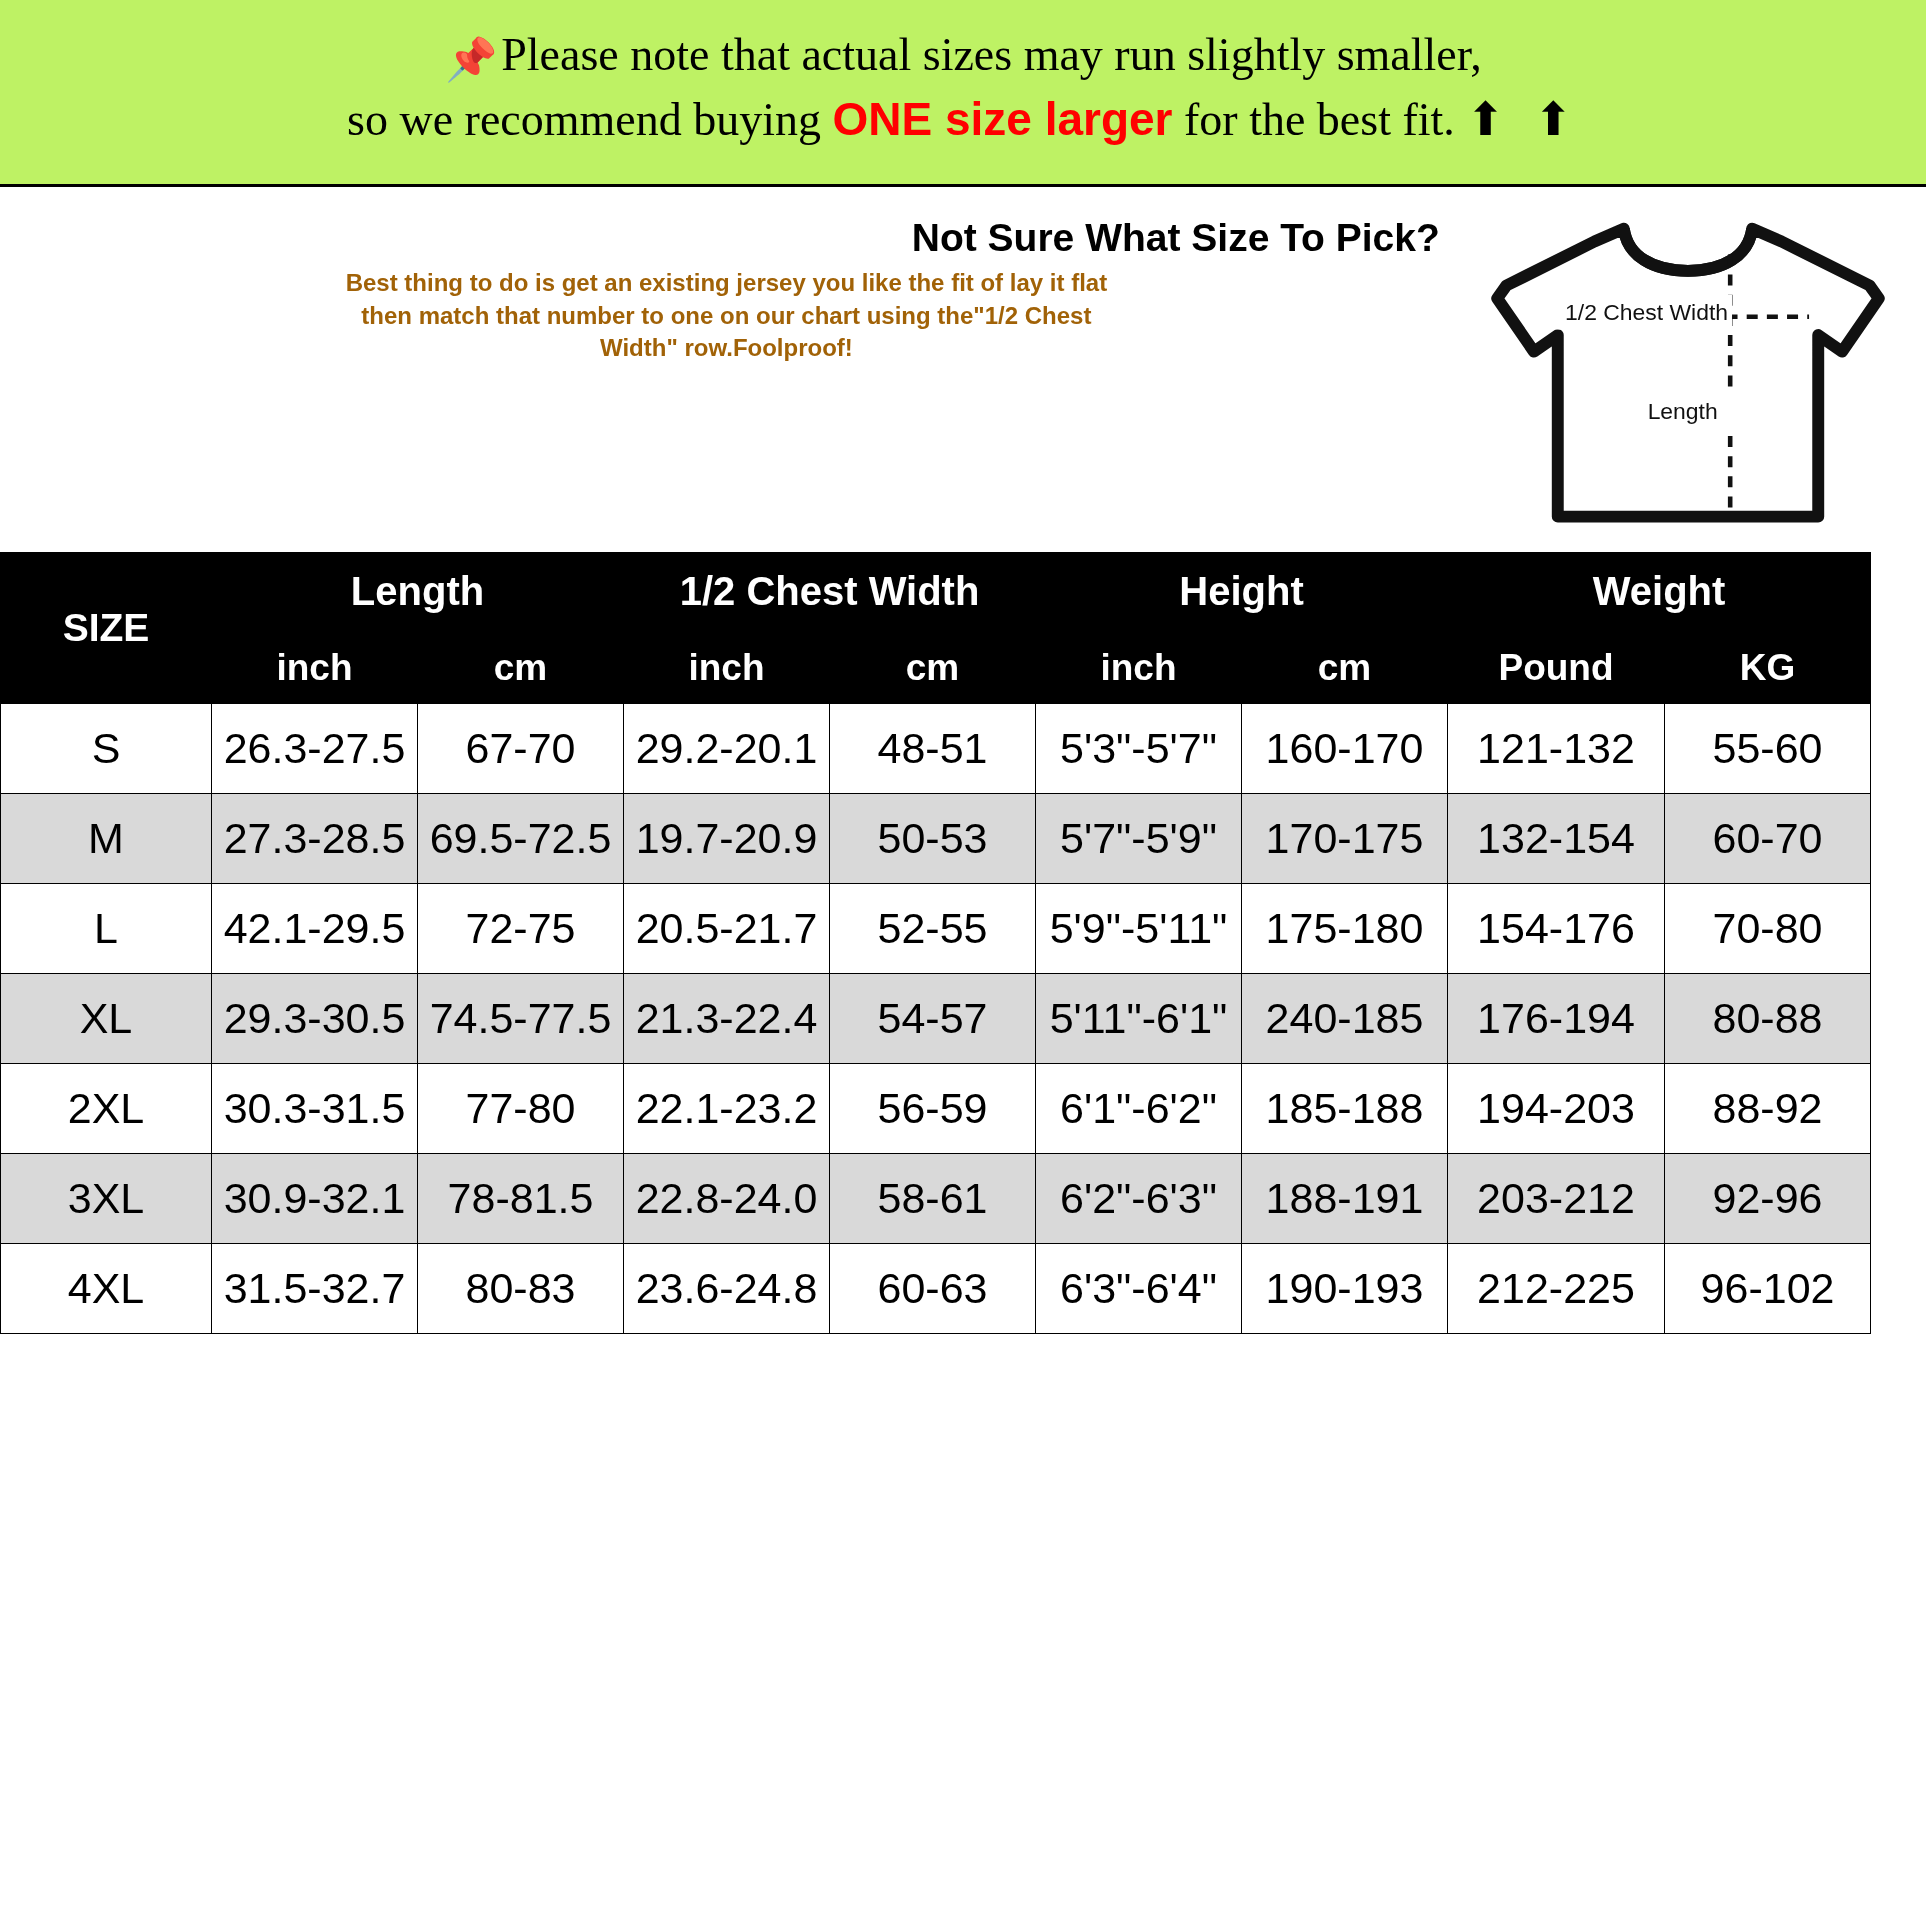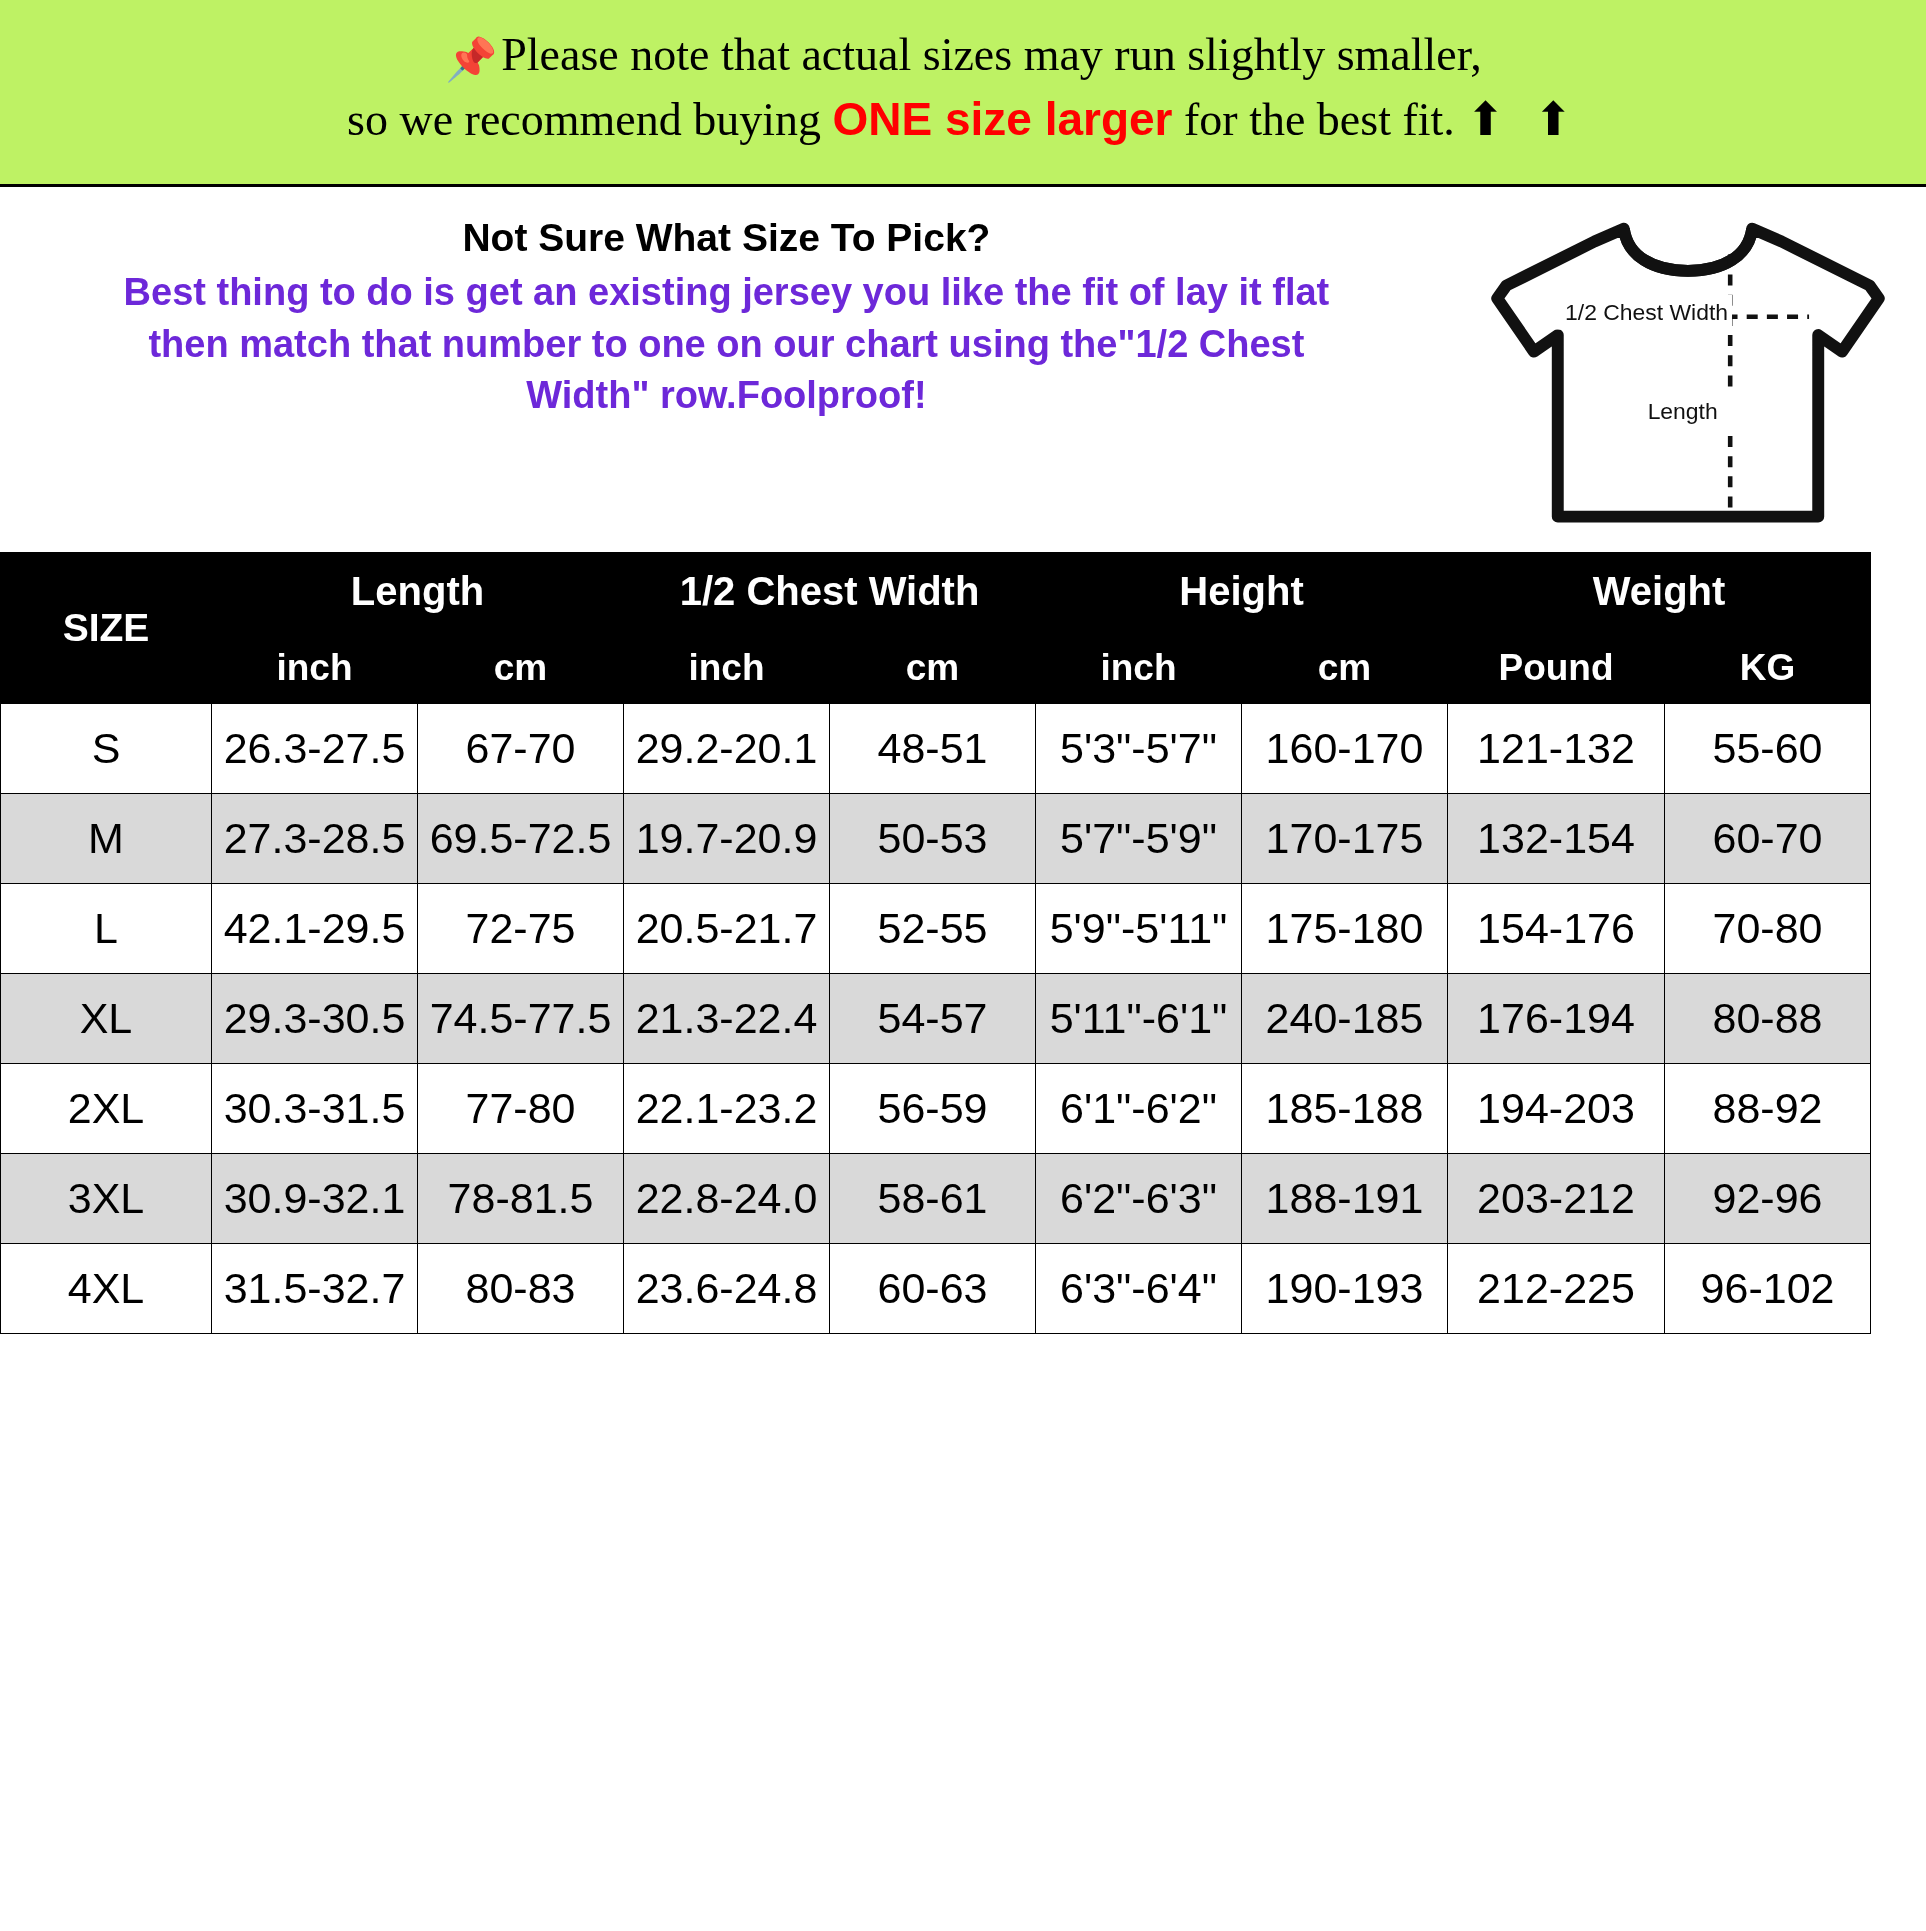--- a/index.html
+++ b/index.html
@@ -82,6 +82,7 @@
     font-weight: bold;
     color: #000;
     margin-bottom: 7.3px;
+    text-align: right;
   }
   .helptext .p {
     font-size: 38px;

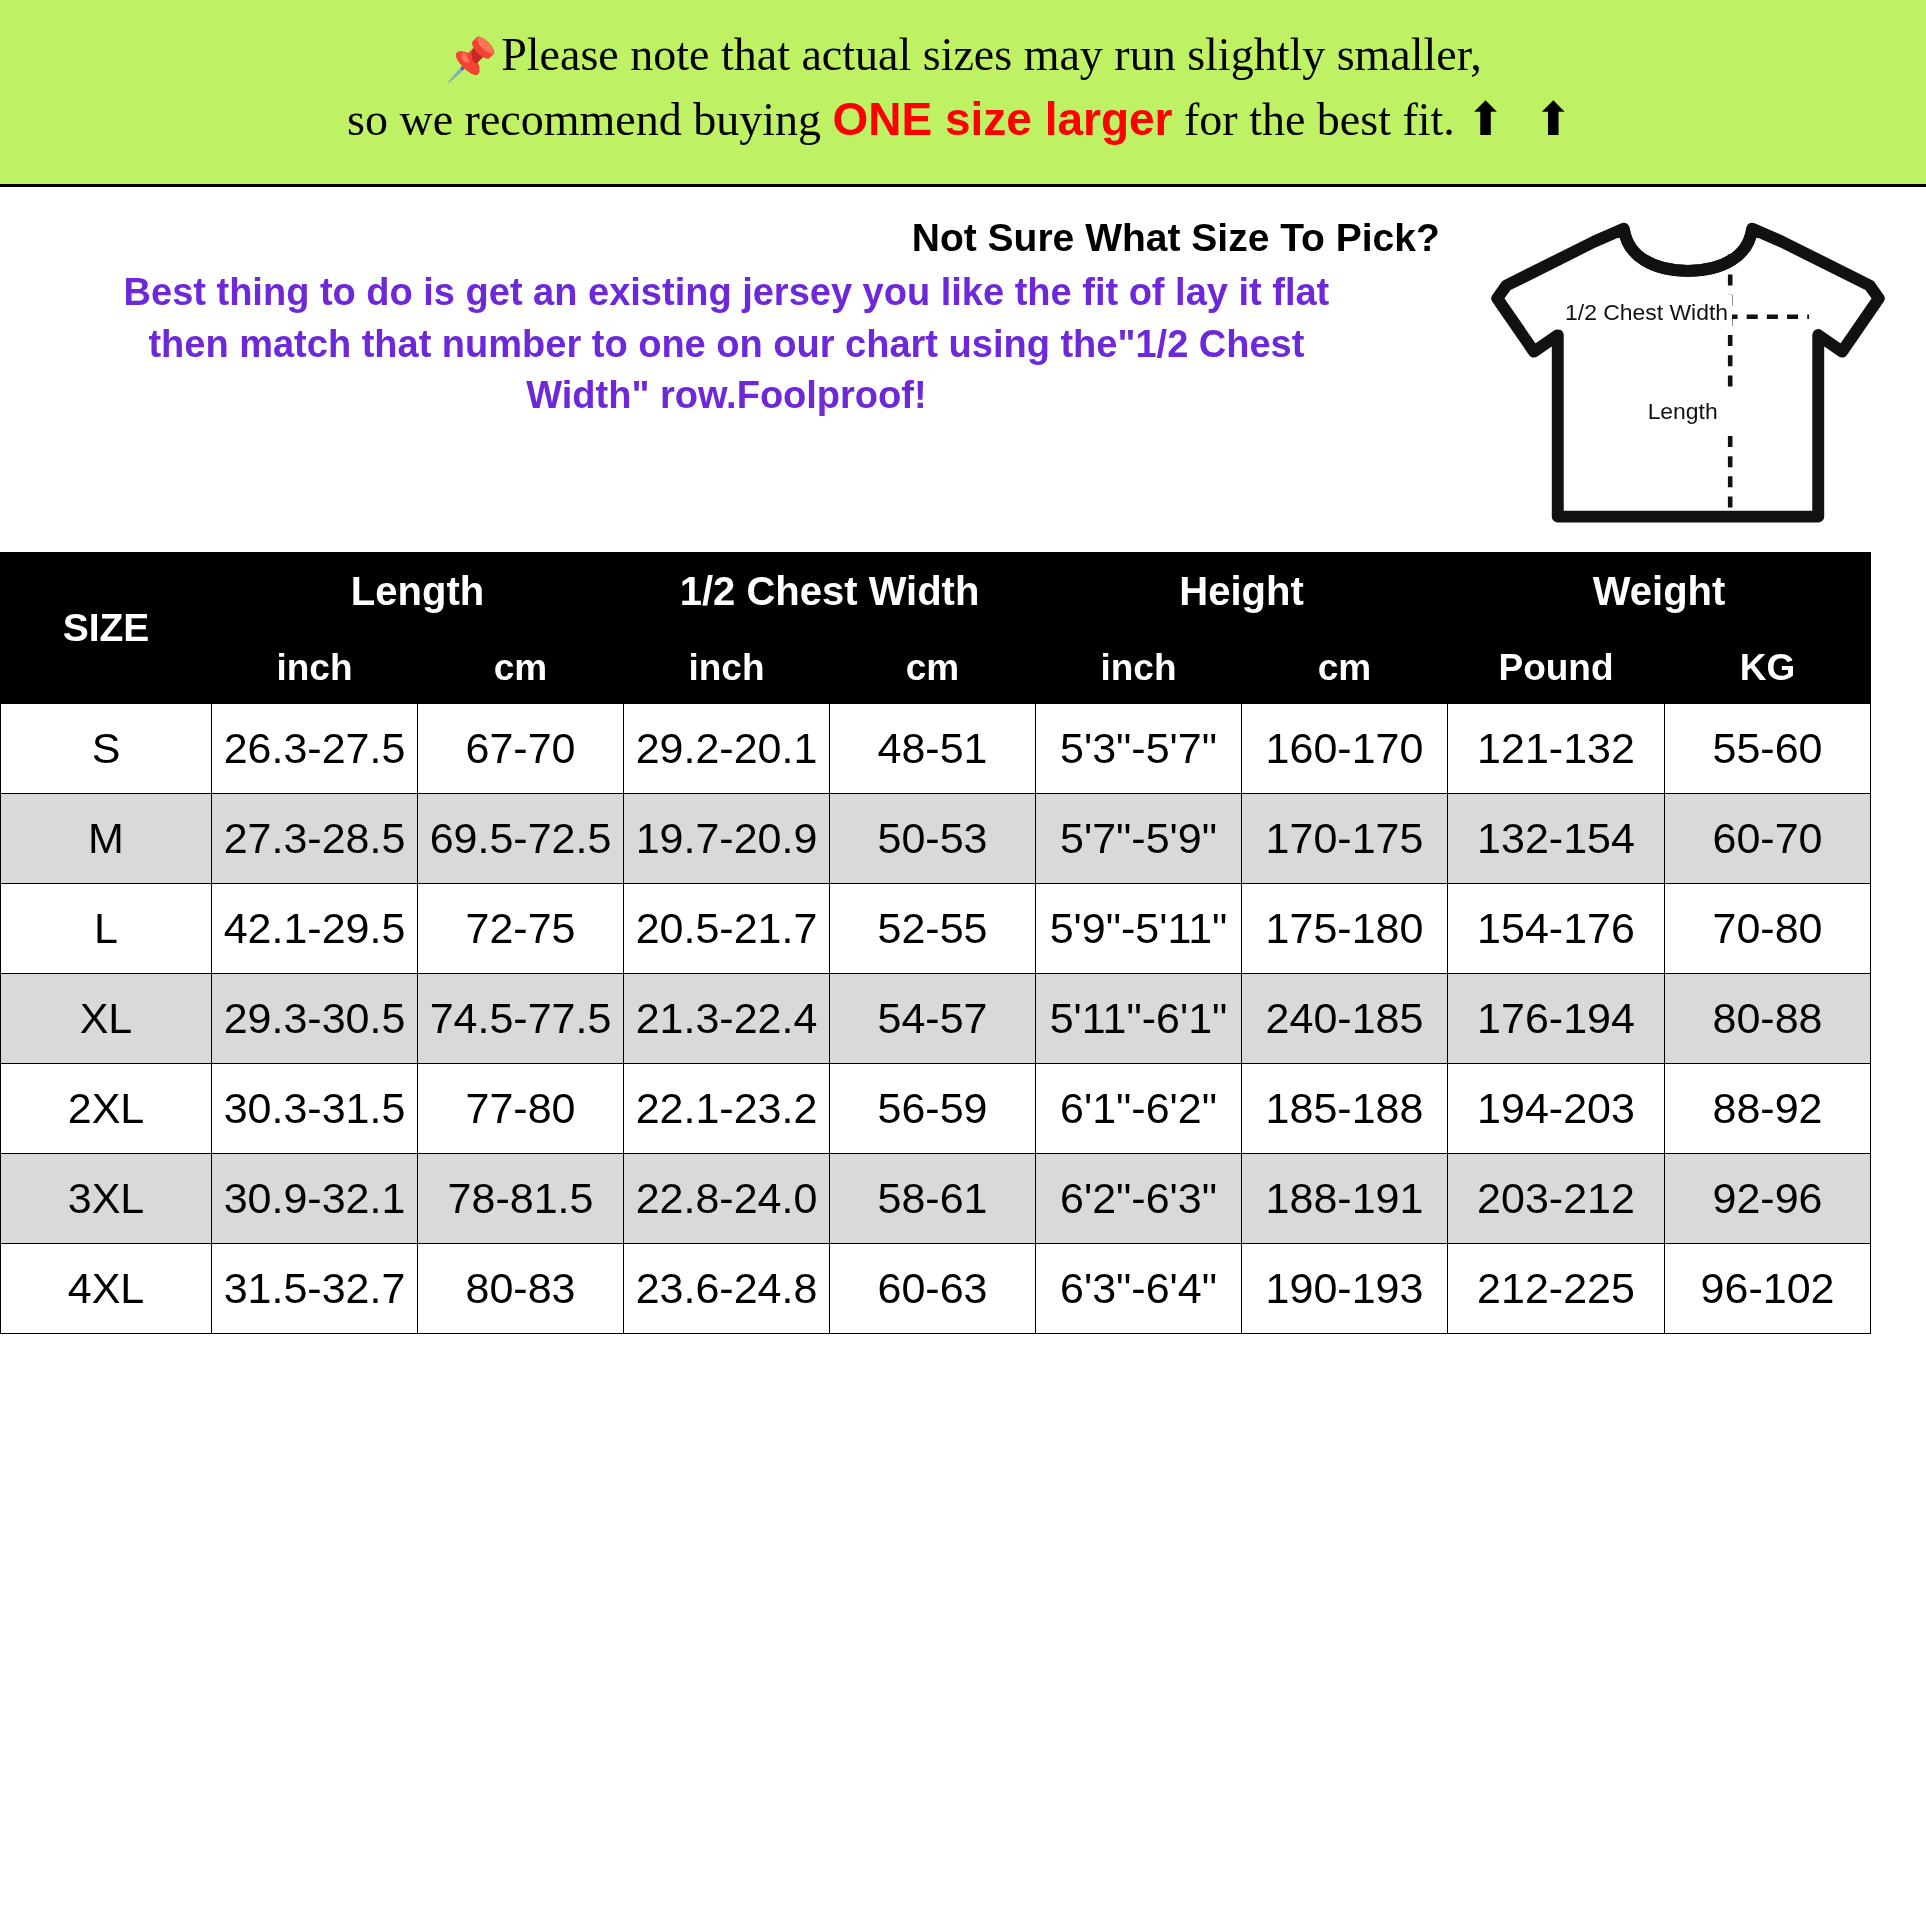--- a/index.html
+++ b/index.html
@@ -85,9 +85,9 @@
     text-align: right;
   }
   .helptext .p {
-    font-size: 38px;
-    font-weight: bold;
-    color: #6d28d9;
+    font-size: 24px;
+    font-weight: bold;
+    color: #a16207;
     line-height: 1.35;
   }
   .tshirtwrap {

